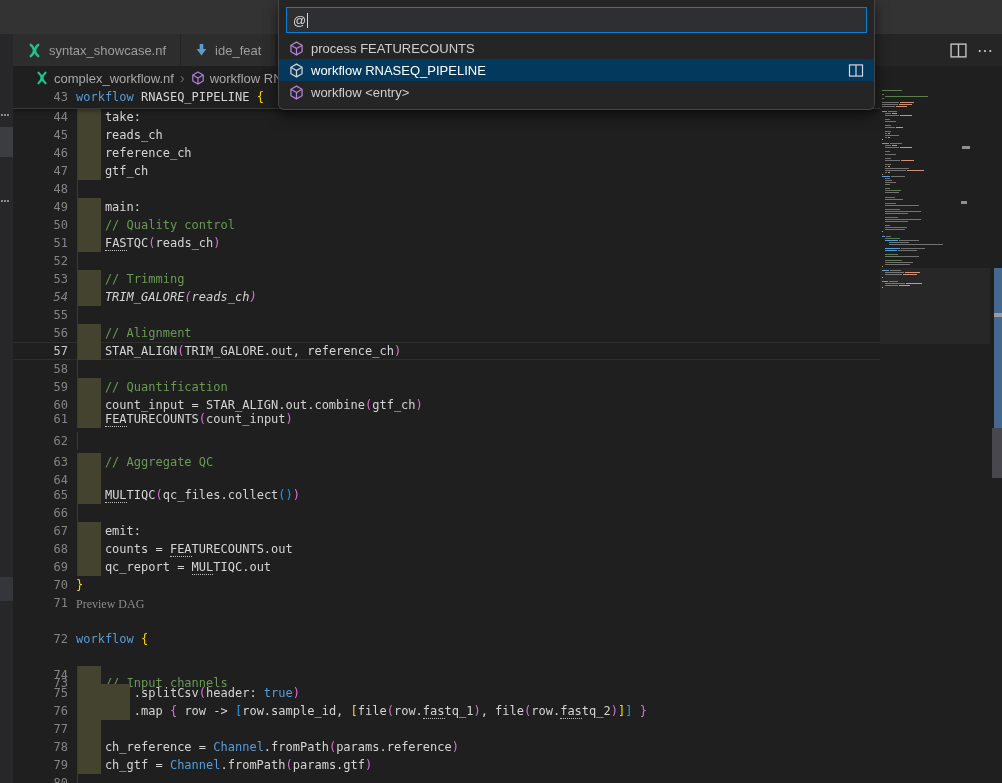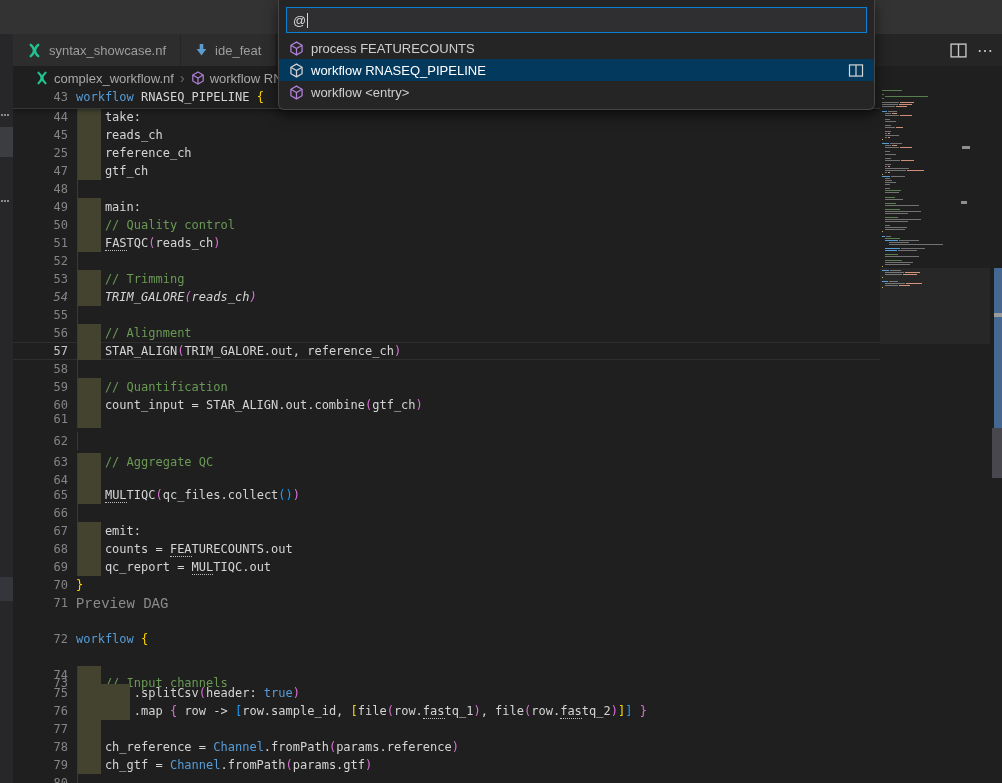--- a/index.html
+++ b/index.html
@@ -121,7 +121,7 @@
     <div id="rows">
         <div class="row" style="top: 18px;"><div class="guide"></div><div class="band l1"></div><span class="num">44</span><span class="code"><span class="pl">    take:</span></span></div>
         <div class="row" style="top: 36px;"><div class="guide"></div><div class="band l1"></div><span class="num">45</span><span class="code"><span class="pl">    reads_ch</span></span></div>
-        <div class="row" style="top: 54px;"><div class="guide"></div><div class="band l1"></div><span class="num">25</span><span class="code"><span class="pl">    reference_ch</span></span></div>
+        <div class="row" style="top: 54px;"><div class="guide"></div><div class="band l1"></div><span class="num">46</span><span class="code"><span class="pl">    reference_ch</span></span></div>
         <div class="row" style="top: 72px;"><div class="guide"></div><div class="band l1"></div><span class="num">47</span><span class="code"><span class="pl">    gtf_ch</span></span></div>
         <div class="row" style="top: 90px;"><div class="guide"></div><span class="num">48</span><span class="code"></span></div>
         <div class="row" style="top: 108px;"><div class="guide"></div><div class="band l1"></div><span class="num">49</span><span class="code"><span class="pl">    main:</span></span></div>

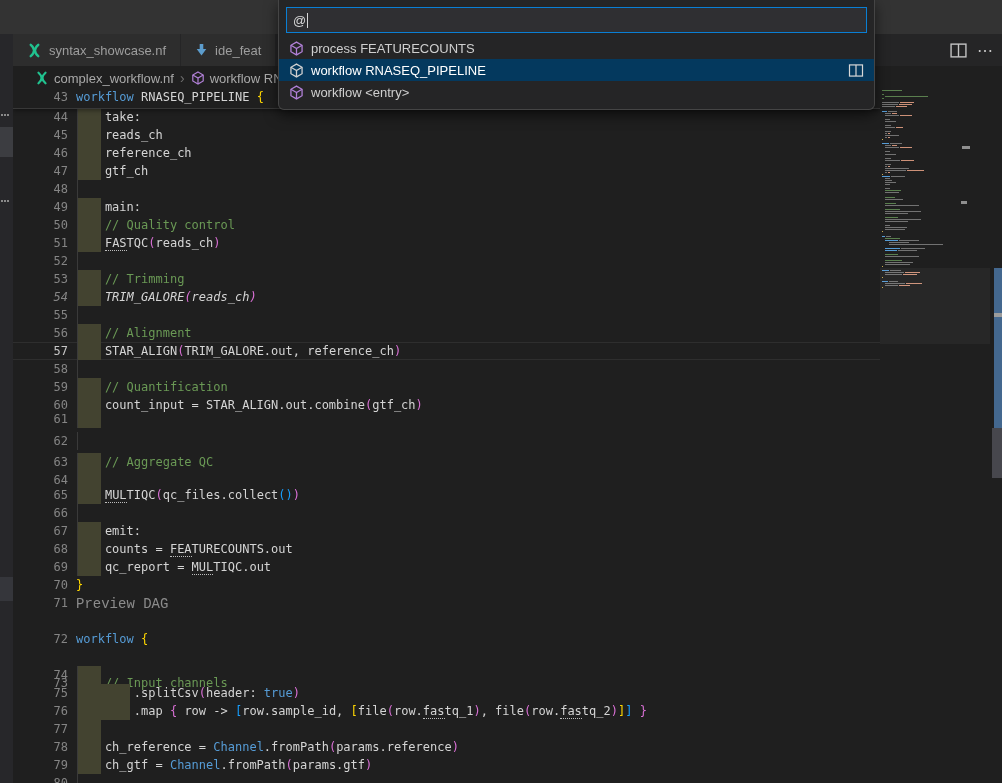--- a/index.html
+++ b/index.html
@@ -137,7 +137,7 @@
         <div class="row" style="top: 270px;"><div class="guide"></div><span class="num">58</span><span class="code"></span></div>
         <div class="row" style="top: 288px;"><div class="guide"></div><div class="band l1"></div><span class="num">59</span><span class="code"><span class="cm">    // Quantification</span></span></div>
         <div class="row" style="top: 306px;"><div class="guide"></div><div class="band l1"></div><span class="num">60</span><span class="code"><span class="pl">    count_input = STAR_ALIGN.out.combine</span><span class="b2">(</span><span class="pl">gtf_ch</span><span class="b2">)</span></span></div>
-        <div class="row" style="top: 320px;"><div class="guide"></div><div class="band l1"></div><span class="num">61</span></div>
+        <div class="row" style="top: 320px;"><div class="guide"></div><div class="band l1"></div><span class="num">61</span><span class="code"><span class="pl">    </span><span class="pl"><span class="hint">FEA</span>TURECOUNTS</span><span class="b2">(</span><span class="pl">count_input</span><span class="b2">)</span></span></div>
         <div class="row" style="top: 342px;"><div class="guide"></div><span class="num">62</span><span class="code"></span></div>
         <div class="row" style="top: 363px; text-decoration: underline;"><div class="guide"></div><div class="band l1"></div><span class="num">63</span><span class="code"><span class="cm">    // Aggregate QC</span></span></div>
         <div class="row" style="top: 381px;"><div class="guide"></div><div class="band l1"></div><span class="num">64</span></div>

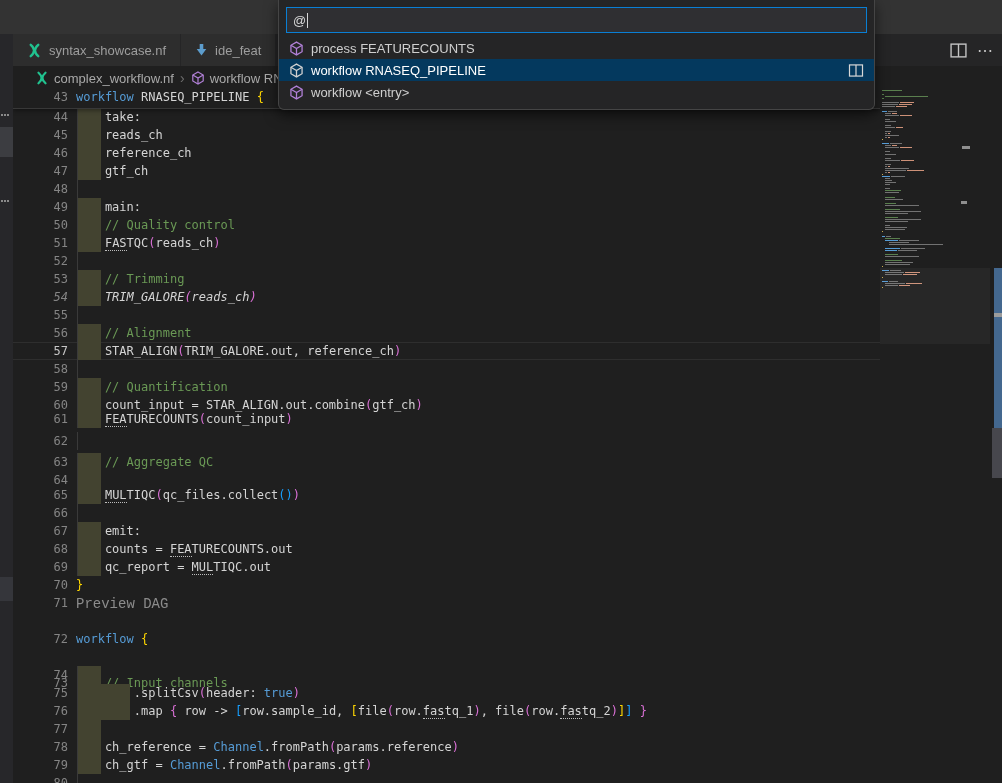--- a/index.html
+++ b/index.html
@@ -30,7 +30,7 @@
            border-bottom:1px solid rgba(255,255,255,0.07);box-sizing:border-box;}
   #sticky{position:absolute;left:0;top:0;right:0;height:18px;background:#1f1f1f;
           border-bottom:1px solid #383838;box-shadow:0 2px 4px rgba(0,0,0,0.35);z-index:5;}
-  .codelens{position:absolute;left:63px;font-size:14px;color:#8c8c8c;font-family:Liberation Mono, monospace;line-height:16px;}
+  .codelens{position:absolute;left:63px;font-size:12px;color:#8c8c8c;font-family:Liberation Serif, serif;line-height:16px;}
   .kw{color:#569CD6;} .pl{color:#D4D4D4;} .cm{color:#6A9955;}
   .b1{color:#FFD700;} .b2{color:#DA70D6;} .b3{color:#179FFF;}
   .hint{border-bottom:1px dotted #bdbdbd;}

